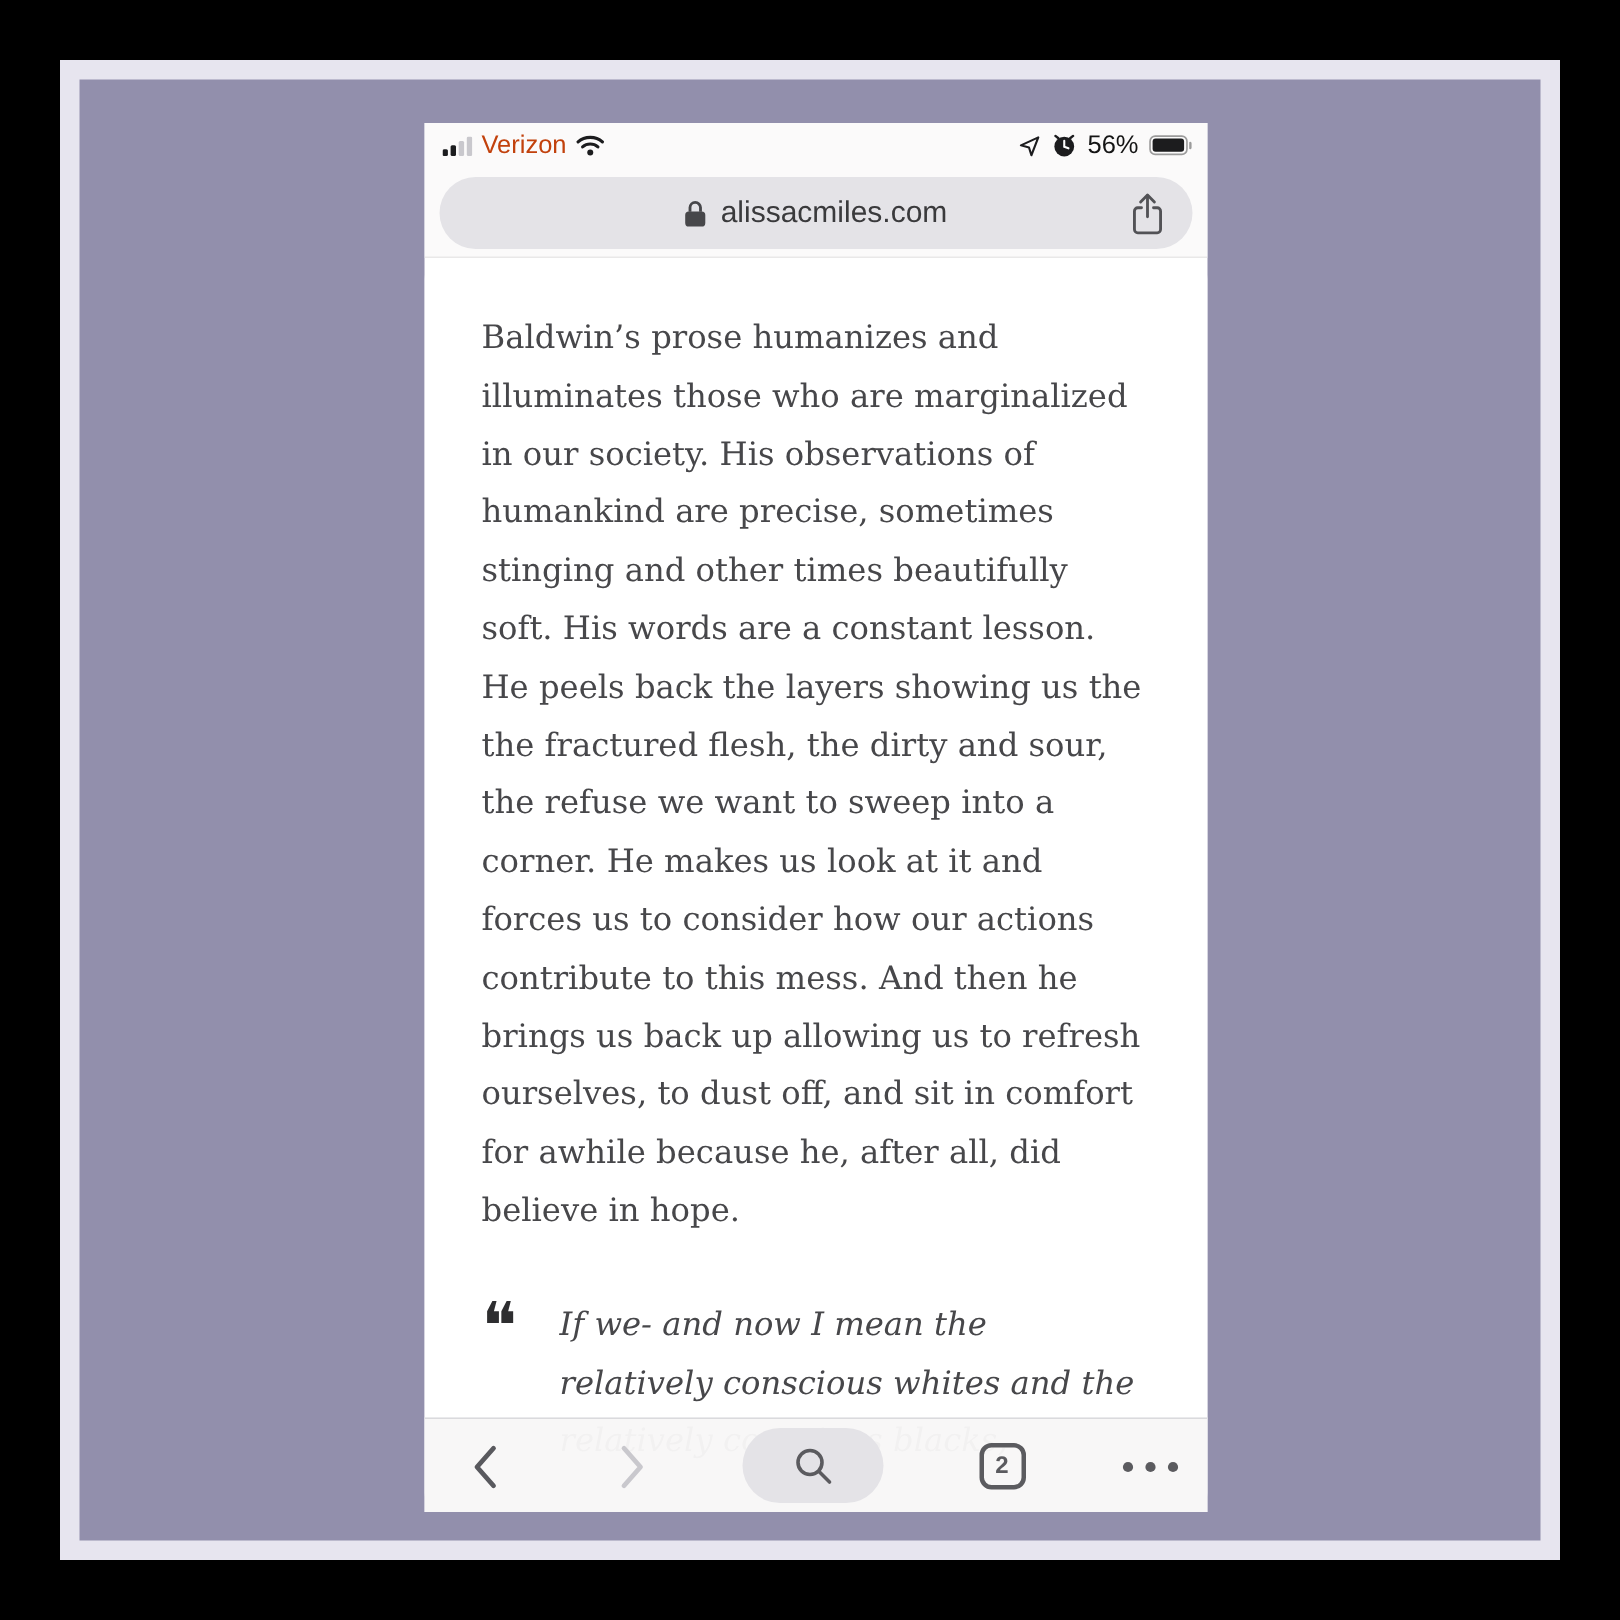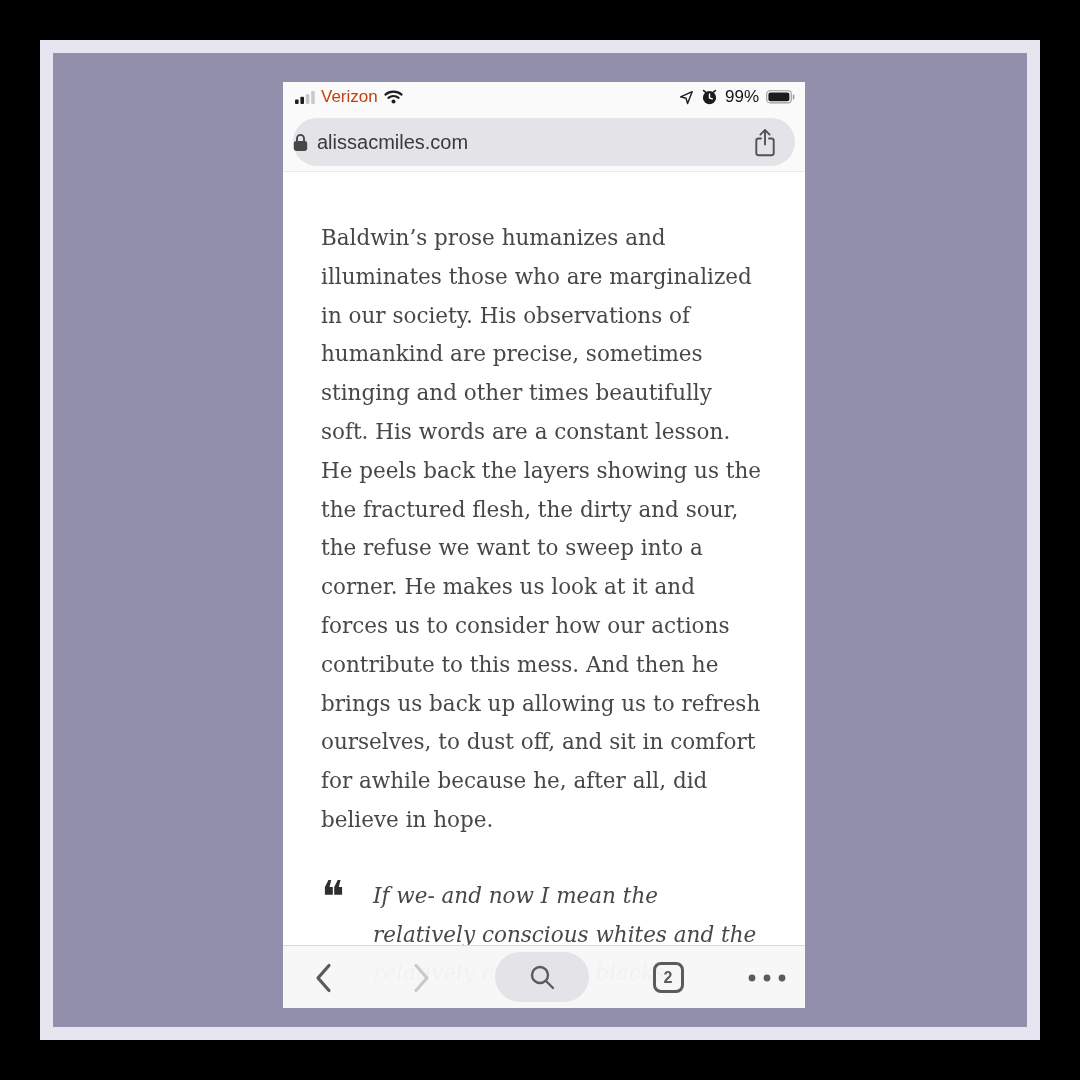--- a/index.html
+++ b/index.html
@@ -142,7 +142,7 @@
           <path d="M8.5 4.9 V8.9 L11.3 9.9" stroke="#ffffff" stroke-width="1.4" fill="none" stroke-linecap="round"></path>
         </svg>
       </span>
-      <span class="sb-pct">99%</span>
+      <span class="sb-pct">56%</span>
       <span>
         <svg width="29" height="14" viewBox="0 0 29 14">
           <rect x="0.7" y="0.7" width="24.6" height="12.2" rx="3.4" fill="none" stroke="rgba(0,0,0,0.38)" stroke-width="1.1"></rect>

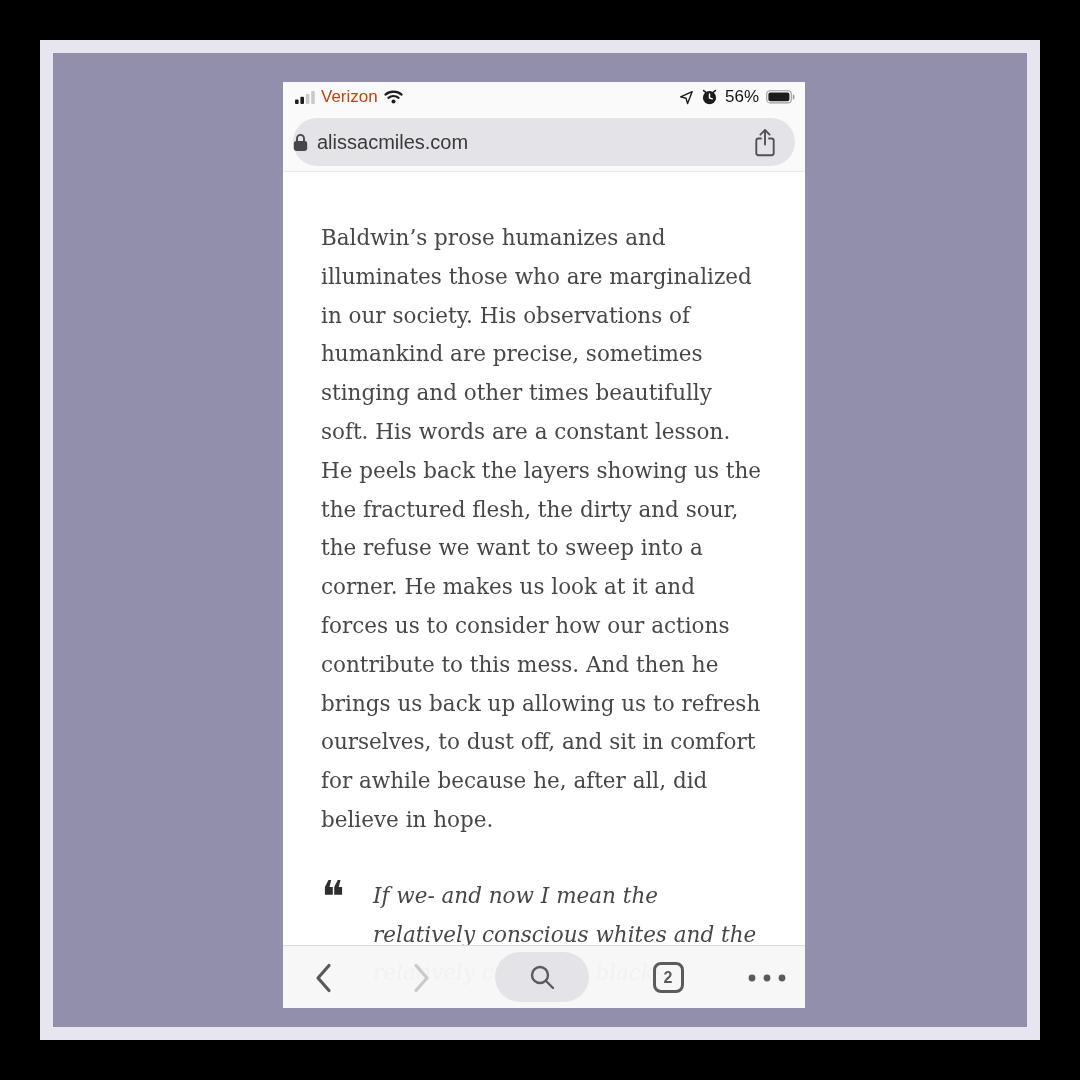--- a/index.html
+++ b/index.html
@@ -40,7 +40,7 @@
   .address-pill {
     position: absolute; left: 10px; right: 10px; top: 6px; height: 48px;
     background: #e4e3e7; border-radius: 24px;
-    display: flex; align-items: center; gap: 9px;
+    display: flex; align-items: center; justify-content: center; gap: 9px;
     cursor: pointer;
   }
   .url-domain { font-size: 20px; color: #3a3a3c; }

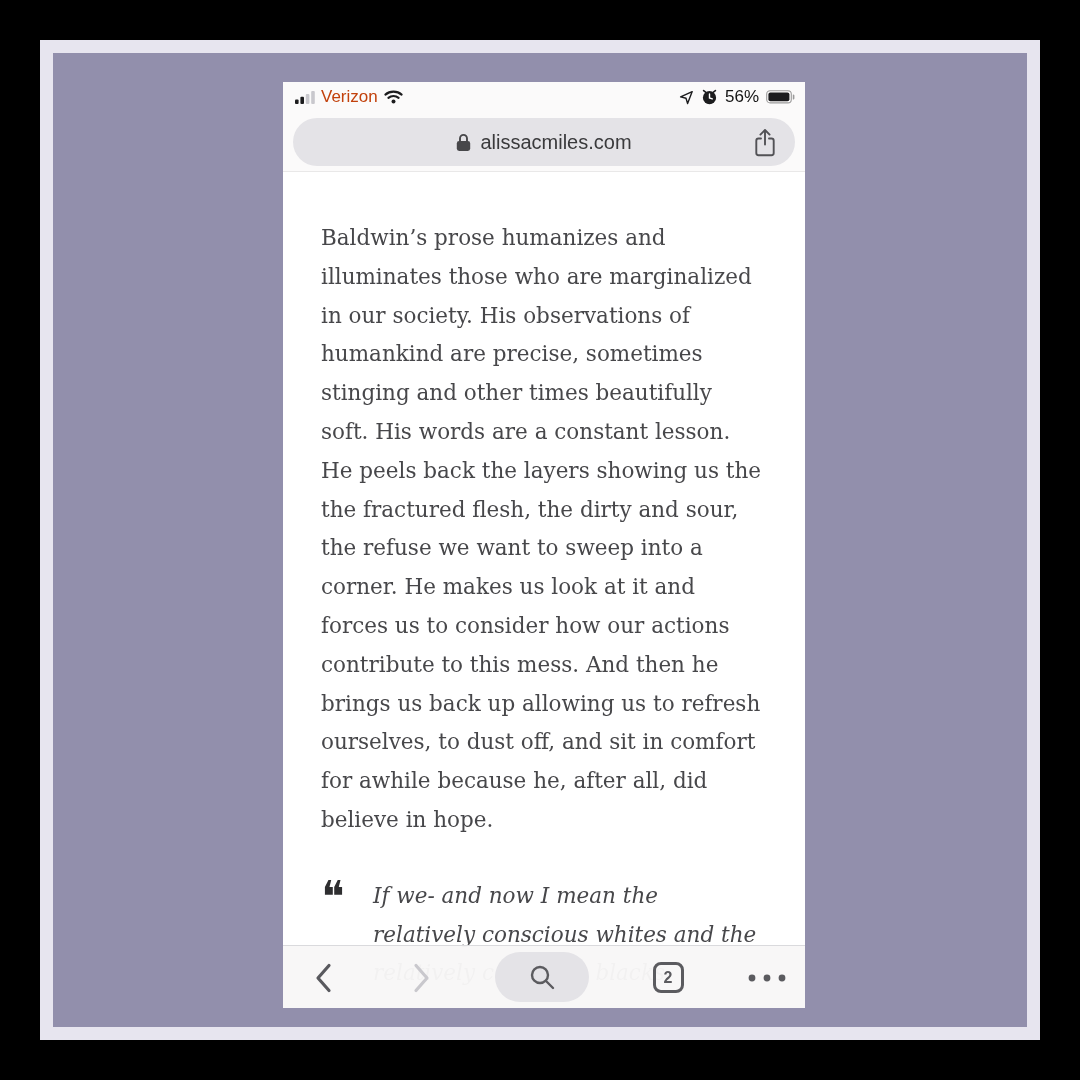--- a/index.html
+++ b/index.html
@@ -51,7 +51,7 @@
   
   .content {
     position: absolute; left: 0; top: 91px; width: 100%; height: 835px;
-    background: #fff; padding: 46px 44px 0 38px; z-index: 1; border-radius: 13px;
+    background: #fff; padding: 34px 44px 0 38px; z-index: 1; border-radius: 13px;
   }
   .paragraph {
     font-family: "DejaVu Serif", "Liberation Serif", serif;

